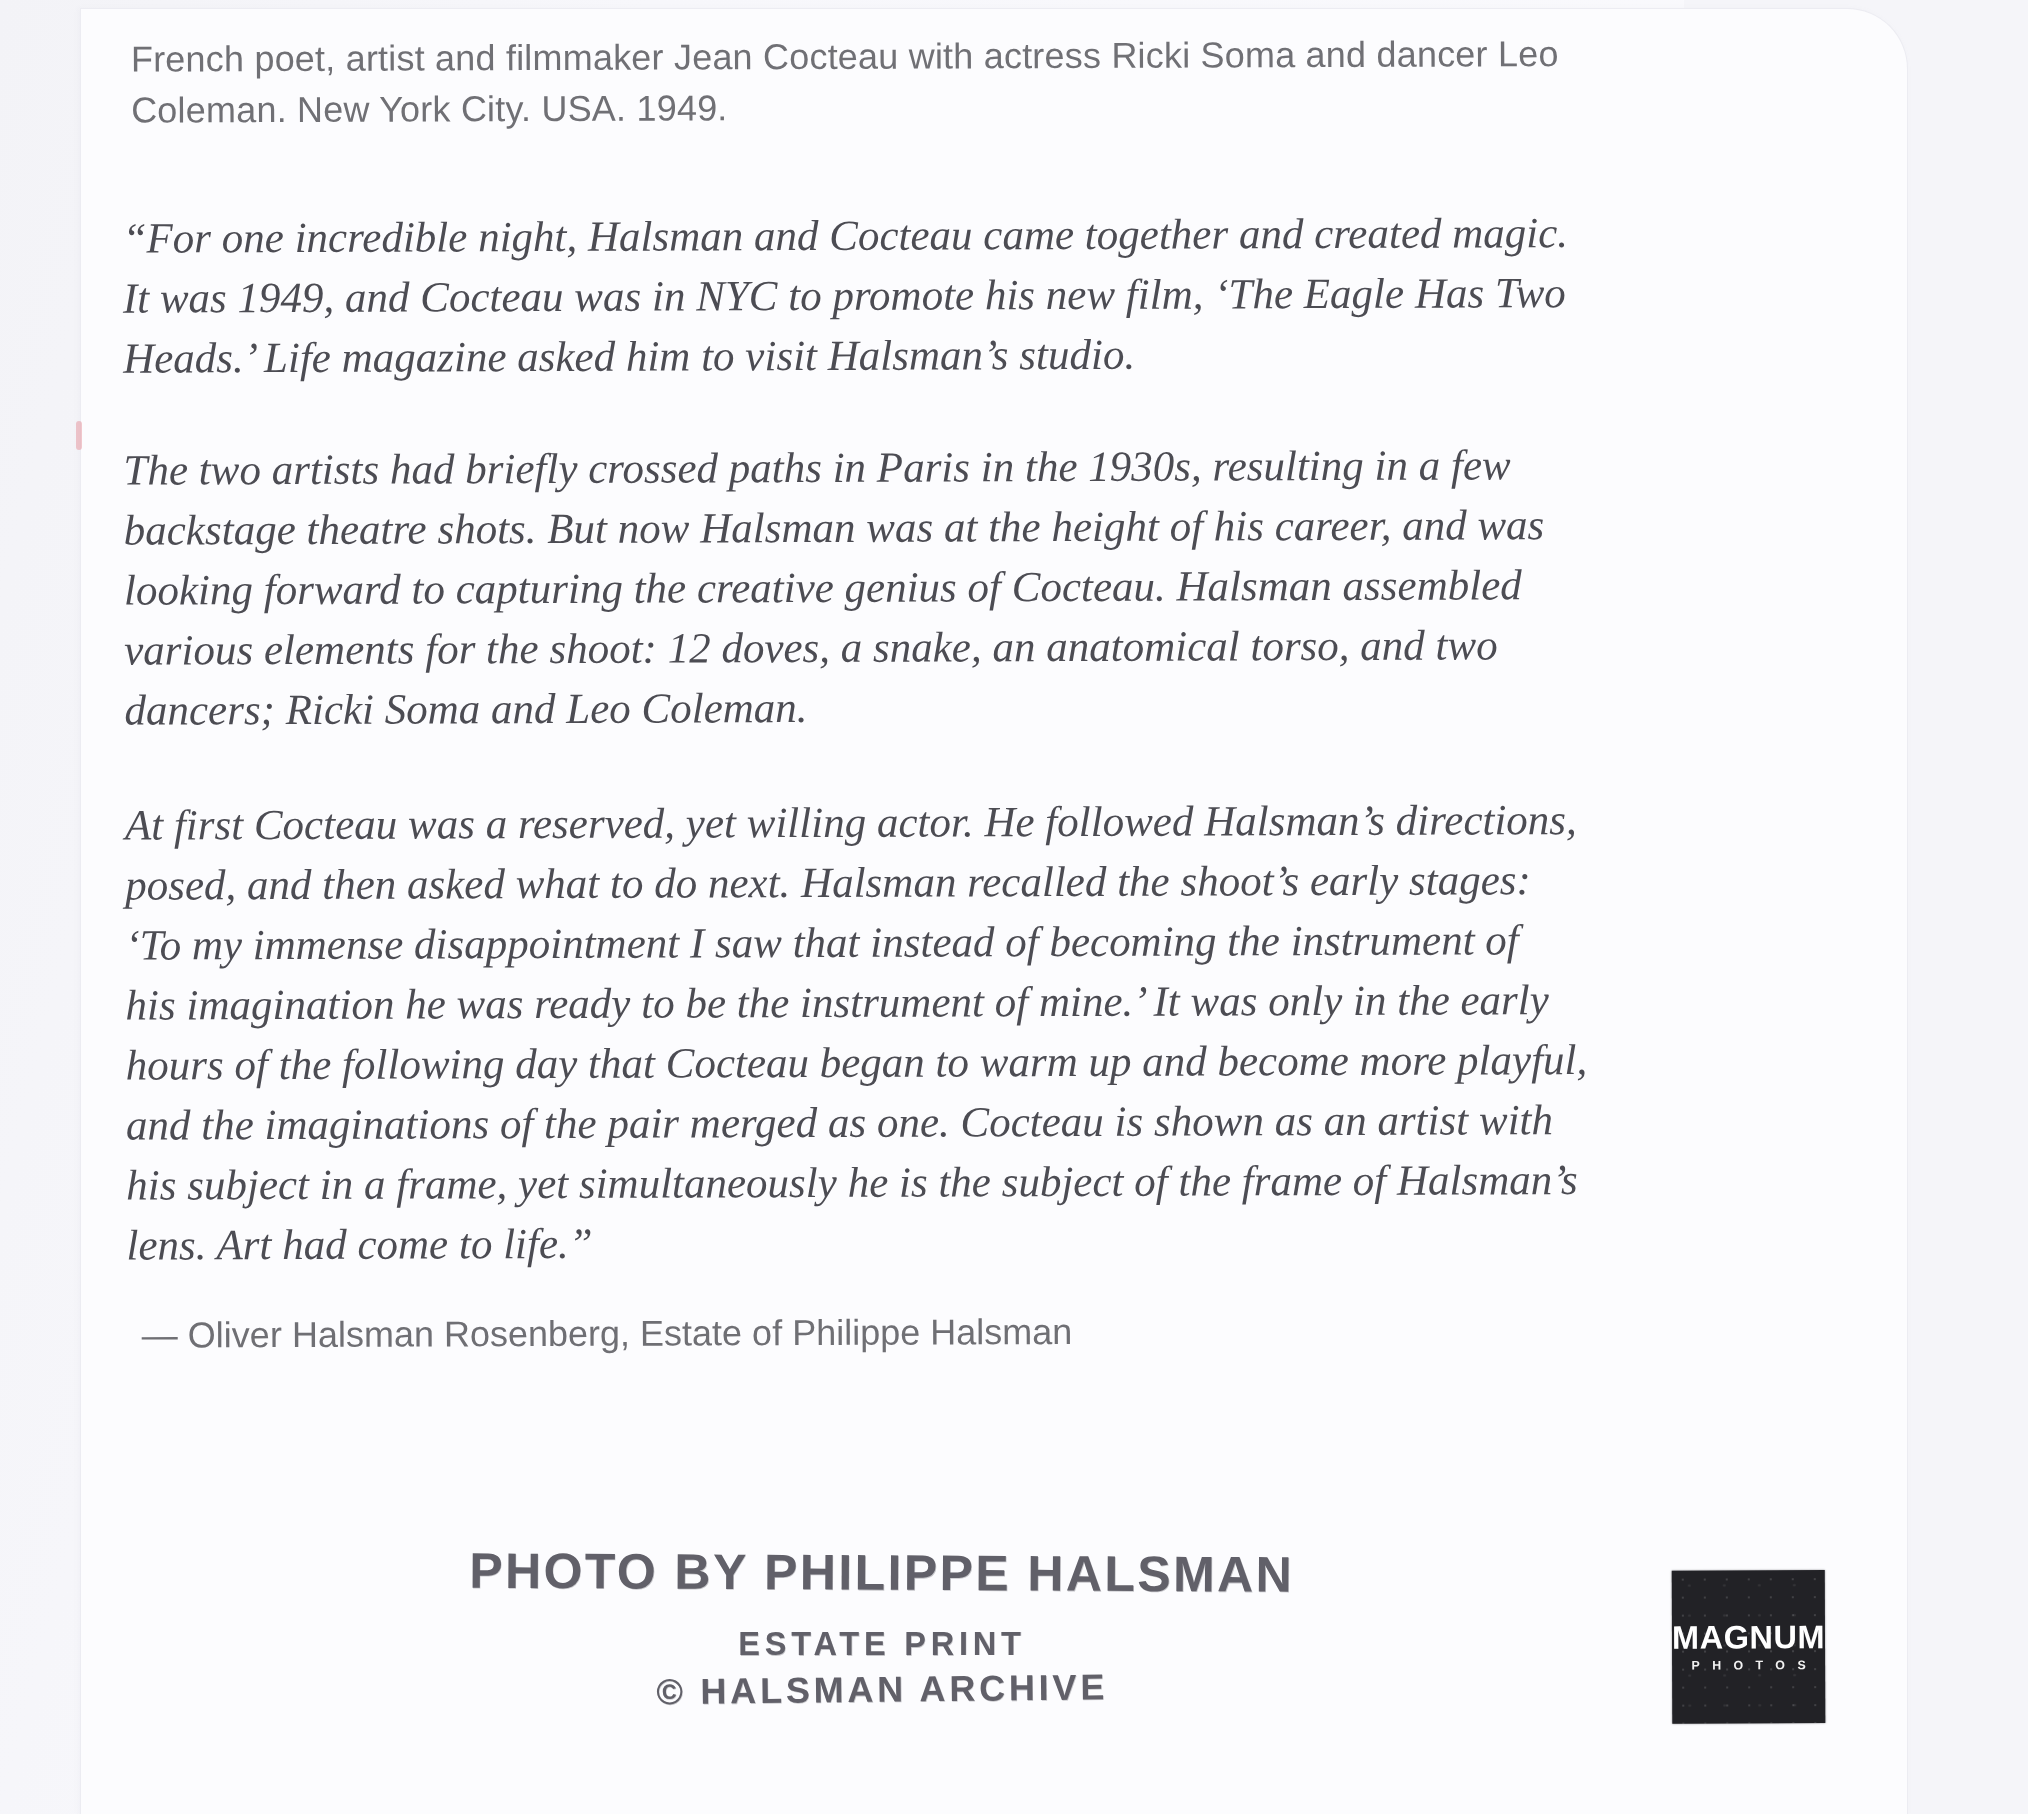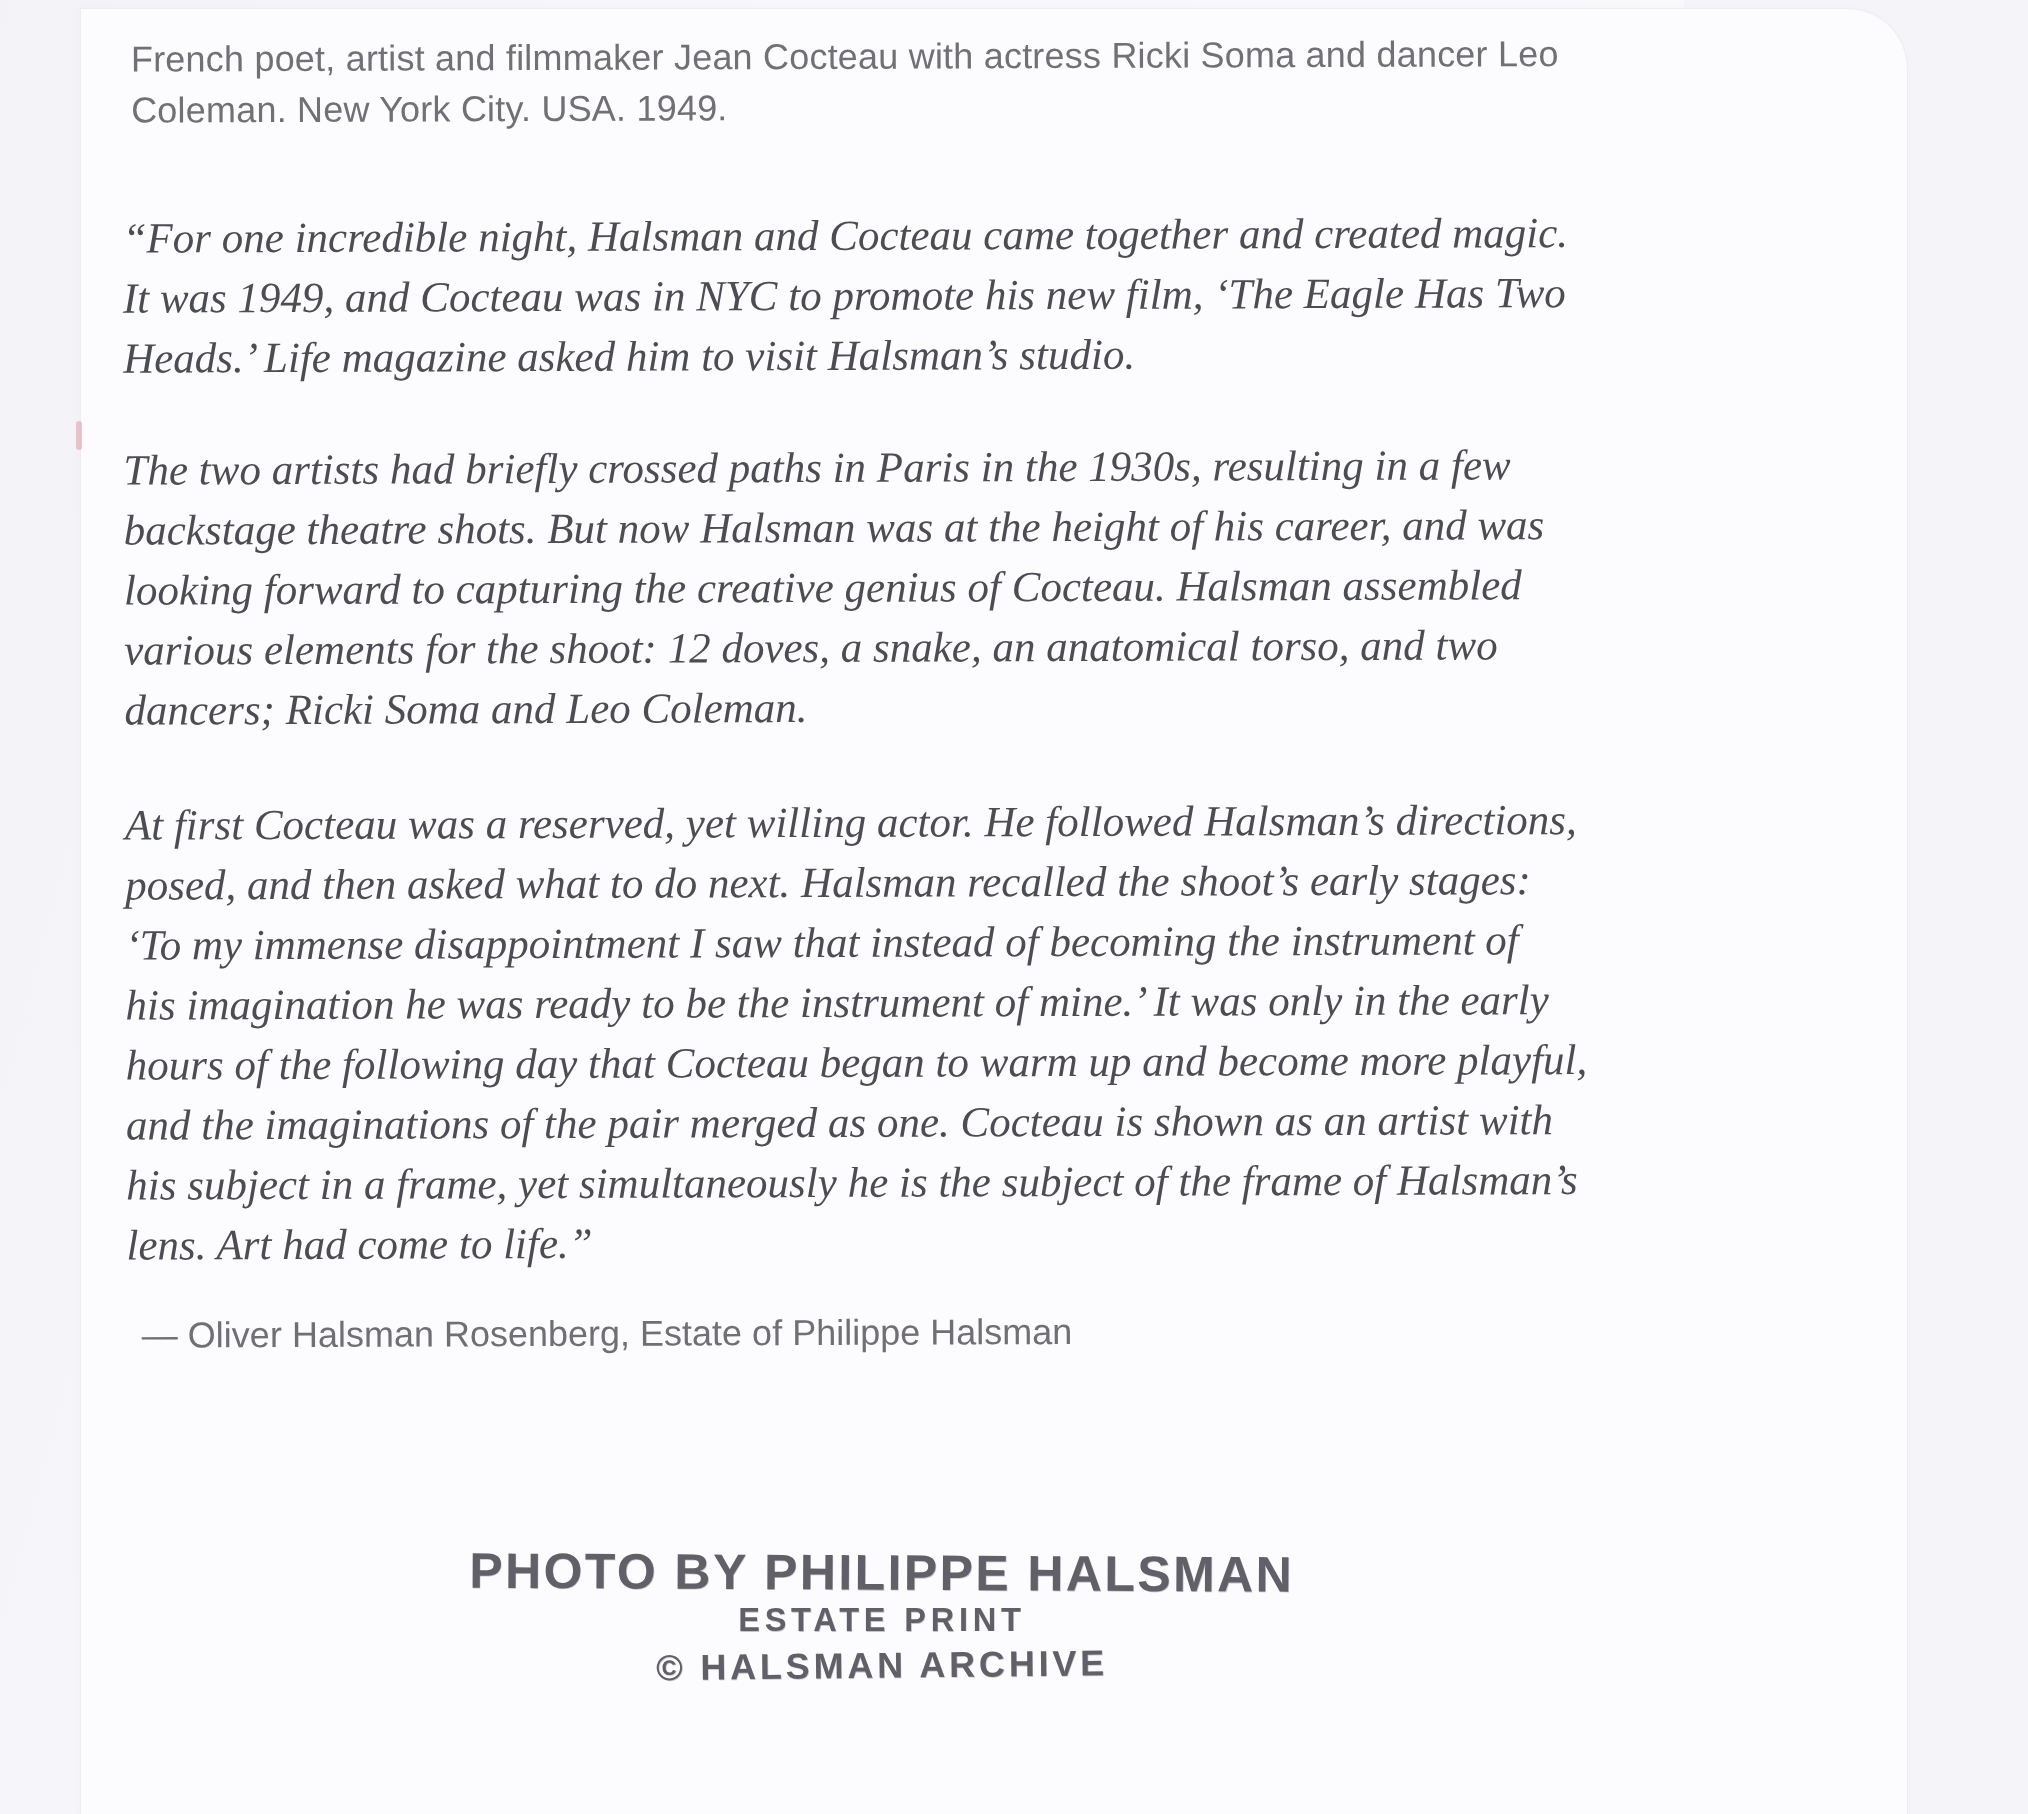--- a/index.html
+++ b/index.html
@@ -100,7 +100,7 @@
     font-size: 32.5px;
     line-height: 32.5px;
     letter-spacing: 4.8px;
-    margin-top: 0;
+    margin-top: 24px;
     transform: rotate(0.2deg);
   }
   .stamp-l3 {

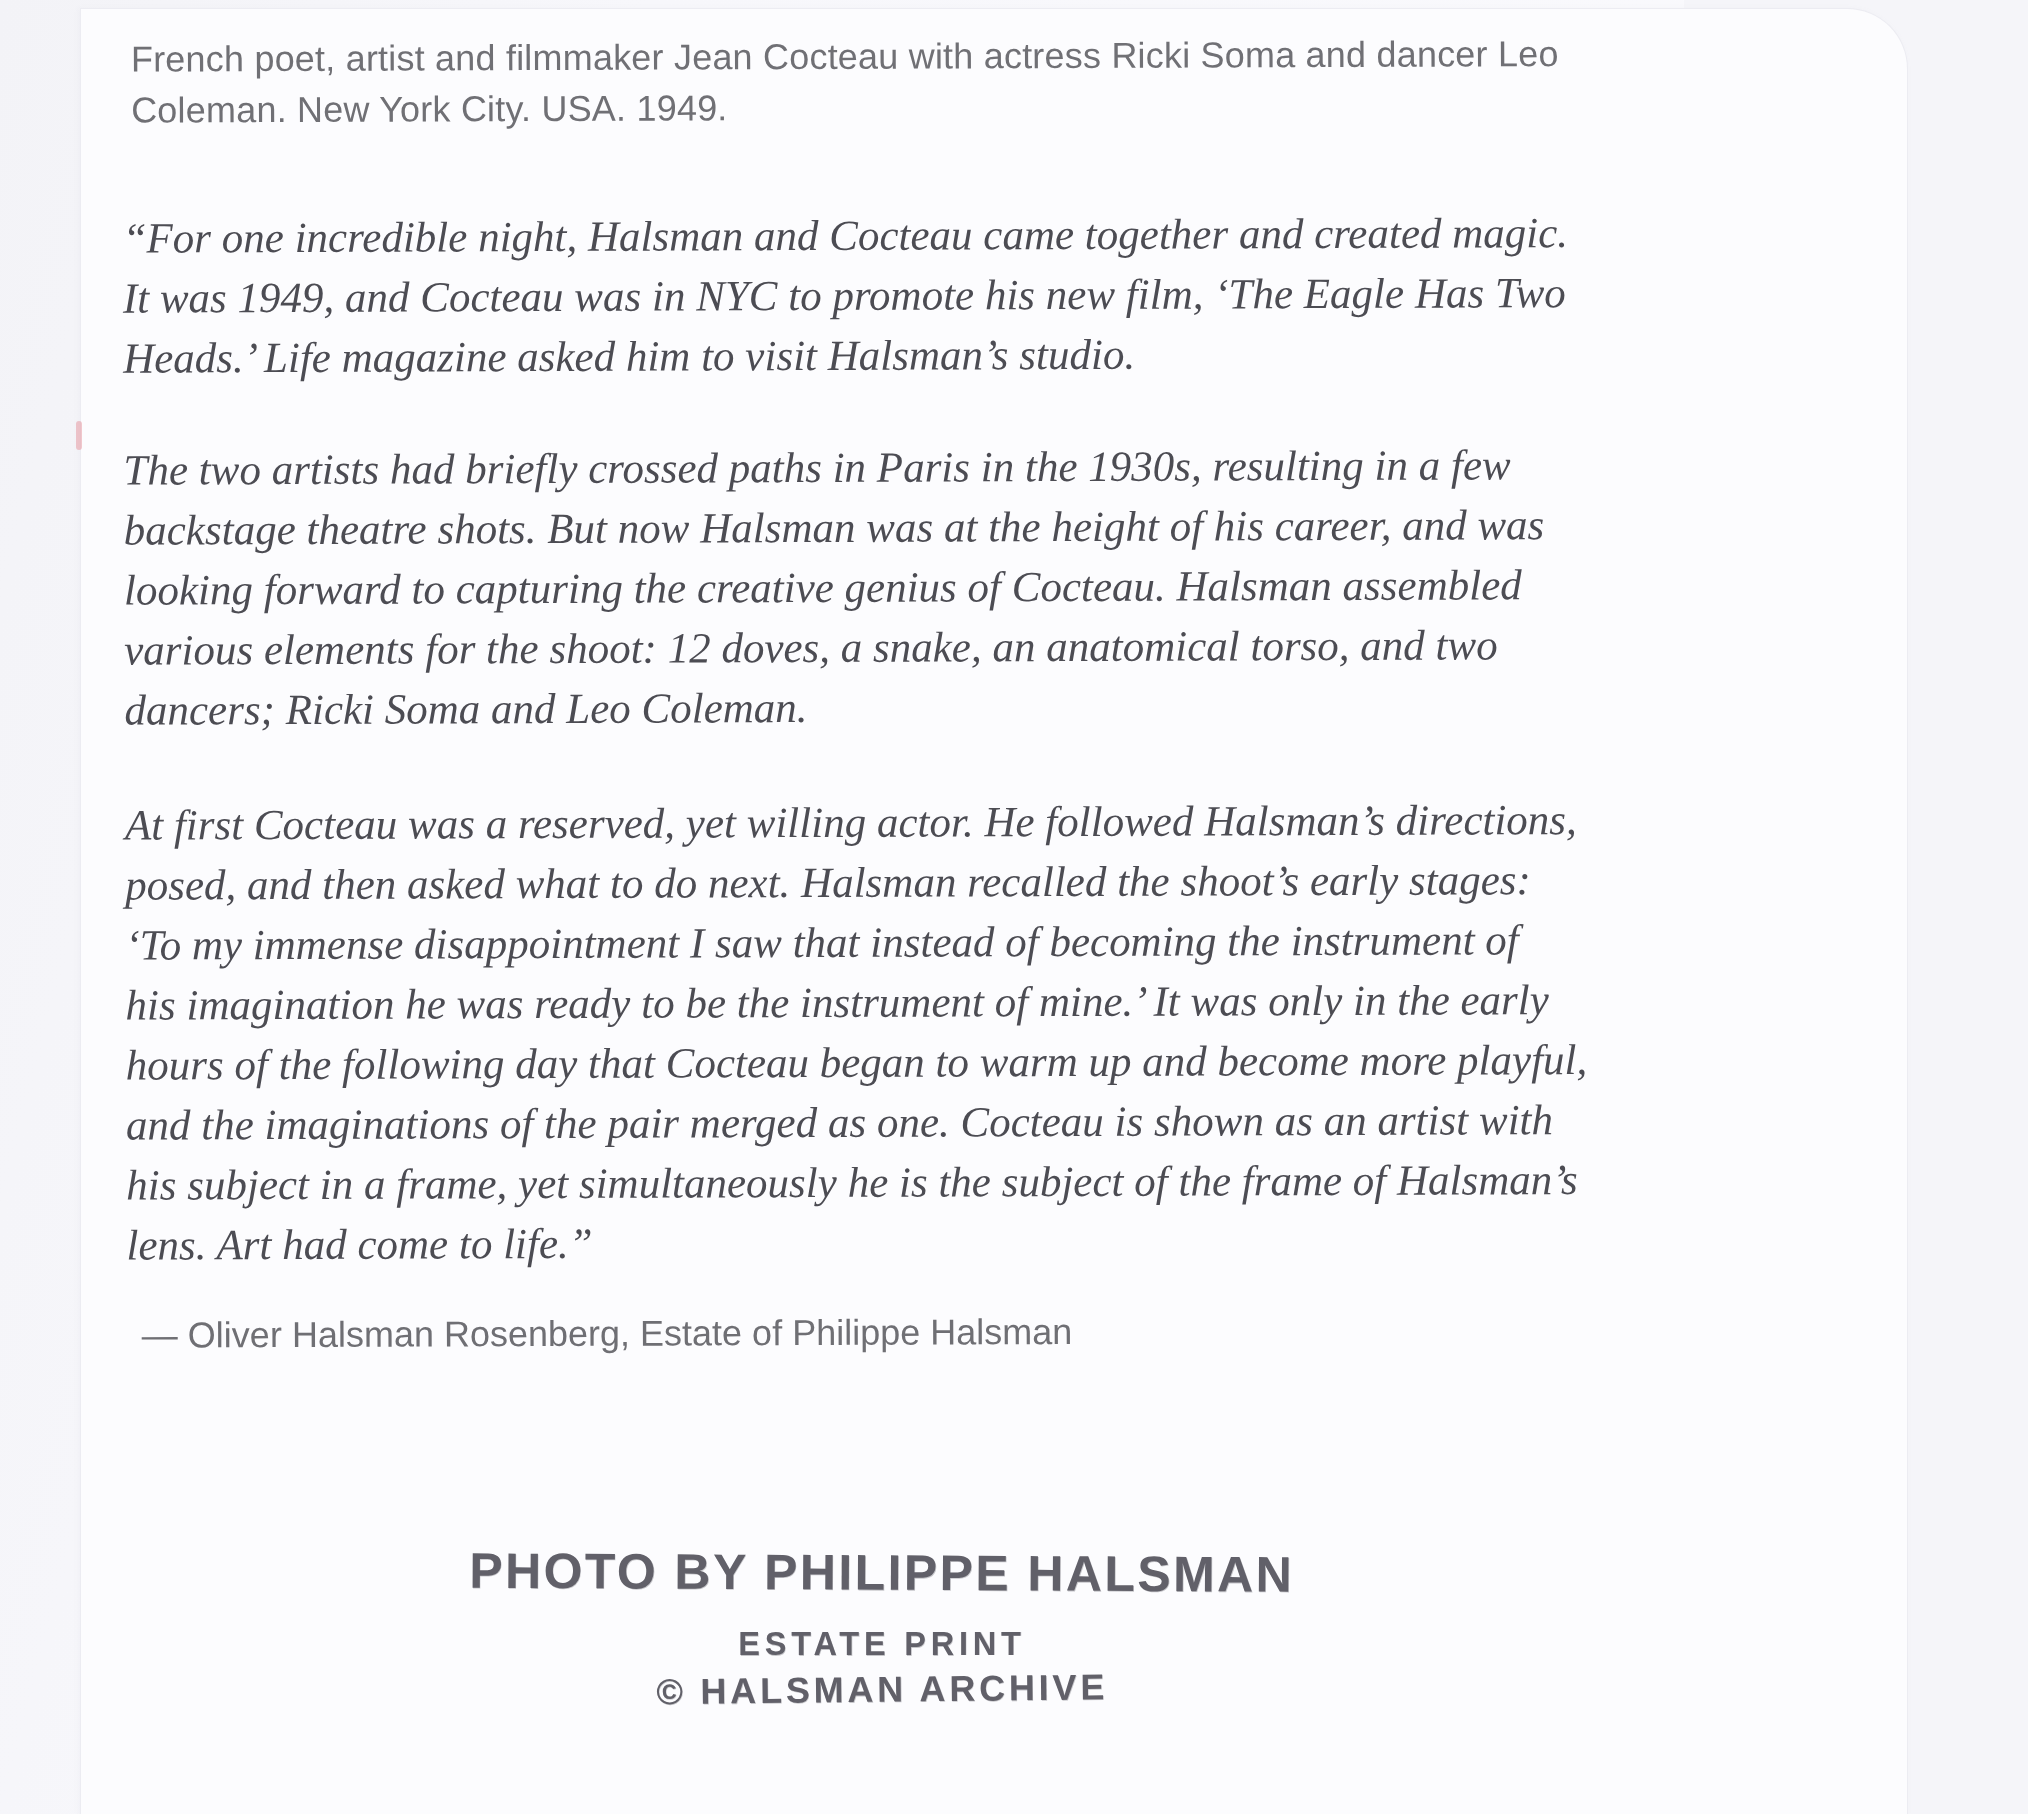--- a/index.html
+++ b/index.html
@@ -192,6 +192,10 @@
       <div class="stamp-l3">© HALSMAN ARCHIVE</div>
     </div>
 
+    <div class="magnum">
+      <div class="magnum-title">MAGNUM</div>
+      <div class="magnum-sub">PHOTOS</div>
+    </div>
 
   </div>
 </div>

